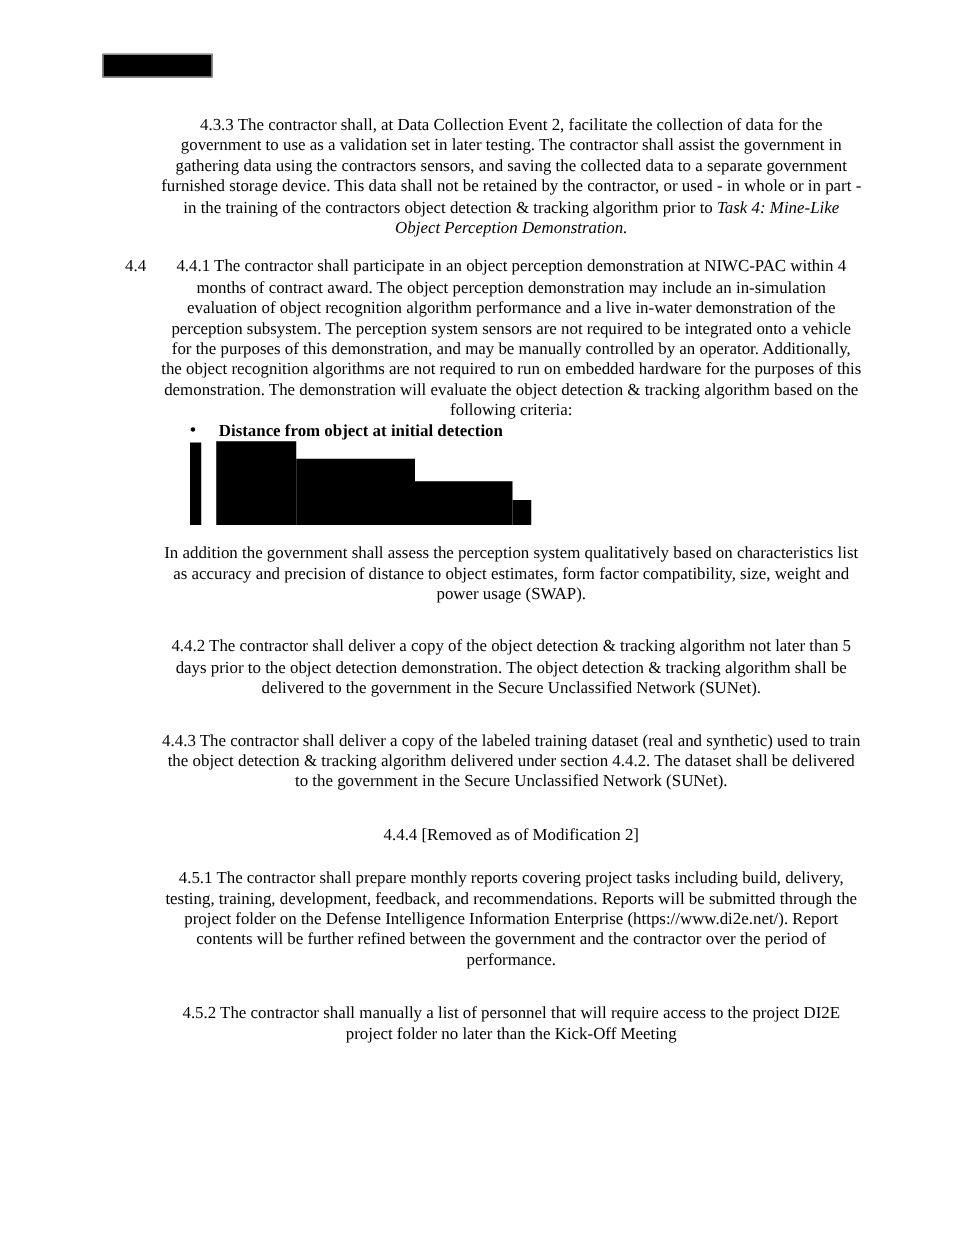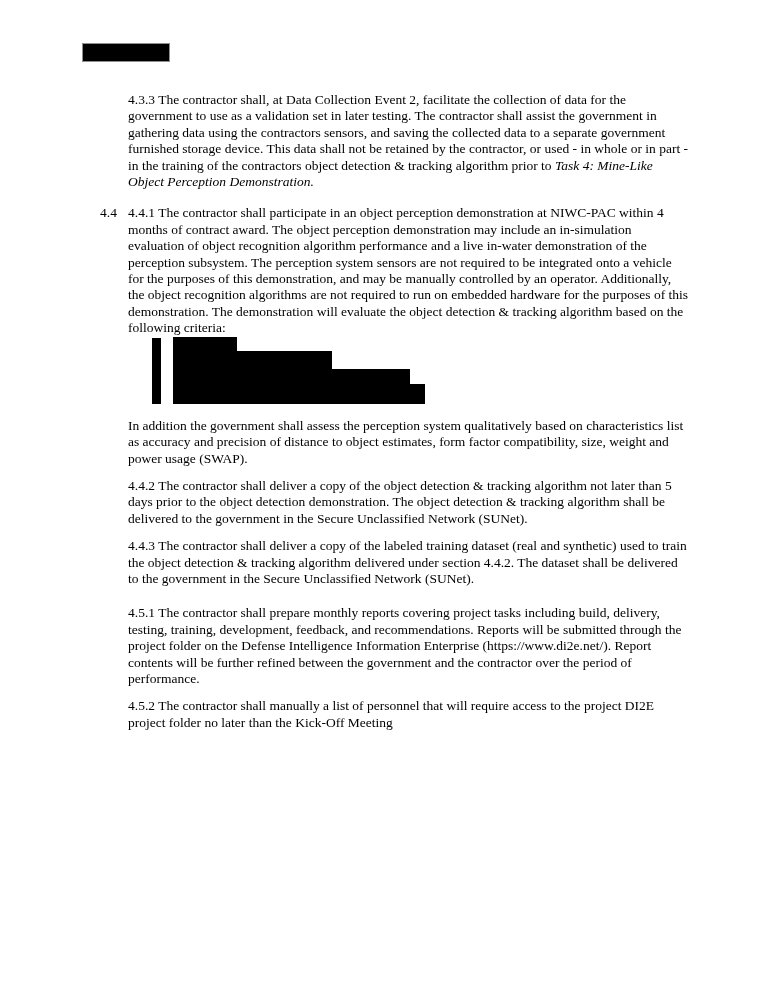--- a/index.html
+++ b/index.html
@@ -22,7 +22,7 @@
     padding-top: 92px;
     display: flow-root;
   }
-  .para { margin: 0; text-align: left; }
+  .para { margin: 0; text-align: center; }
   .m17 { margin-top: 17px; }
   .m16 { margin-top: 12px; }
   .m15 { margin-top: 11px; }

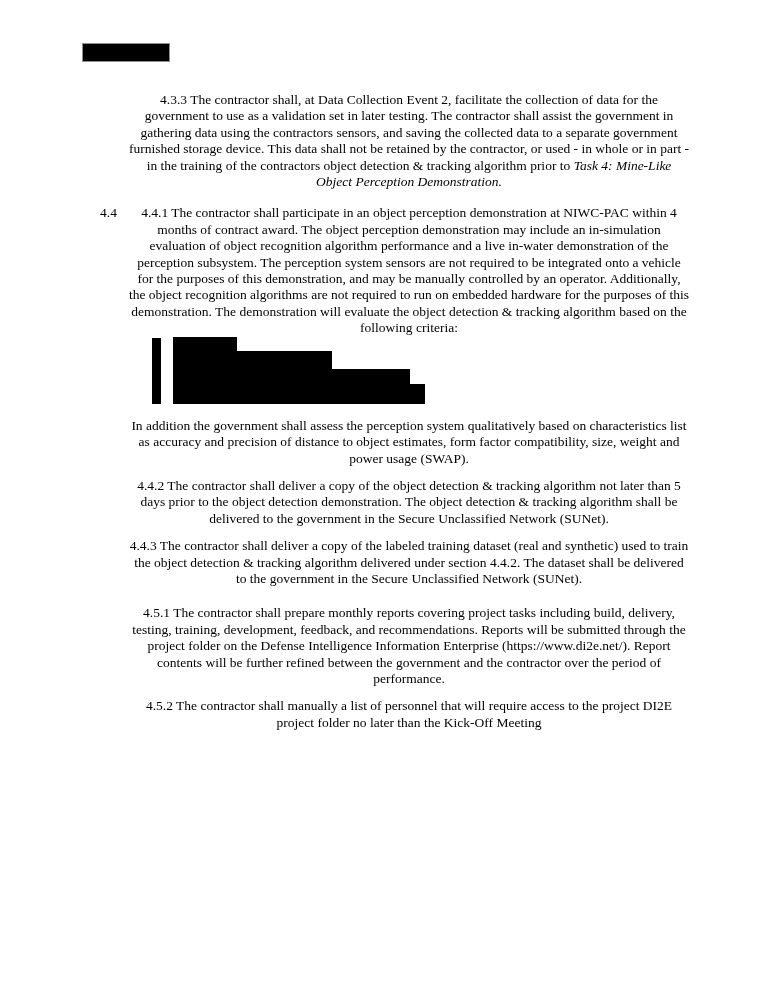--- a/index.html
+++ b/index.html
@@ -75,6 +75,7 @@
 
     <div class="bullet-line m11">
       <span class="bullet-dot">•</span>
+      <span>Distance from object at initial detection</span>
     </div>
 
     <div class="redaction-group">

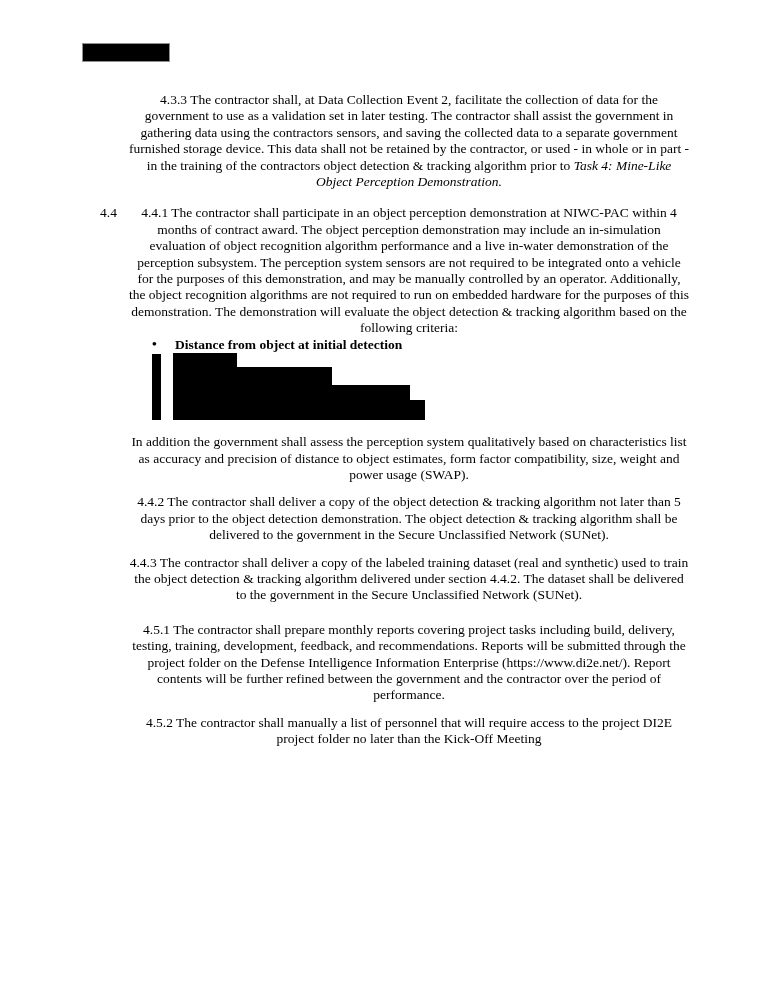--- a/index.html
+++ b/index.html
@@ -25,7 +25,7 @@
   .para { margin: 0; text-align: center; }
   .m17 { margin-top: 17px; }
   .m16 { margin-top: 12px; }
-  .m15 { margin-top: 11px; }
+  .m15 { margin-top: 26px; }
   .m14 { margin-top: 14px; }
   .m13 { margin-top: 13px; }
   .m18 { margin-top: 18px; }

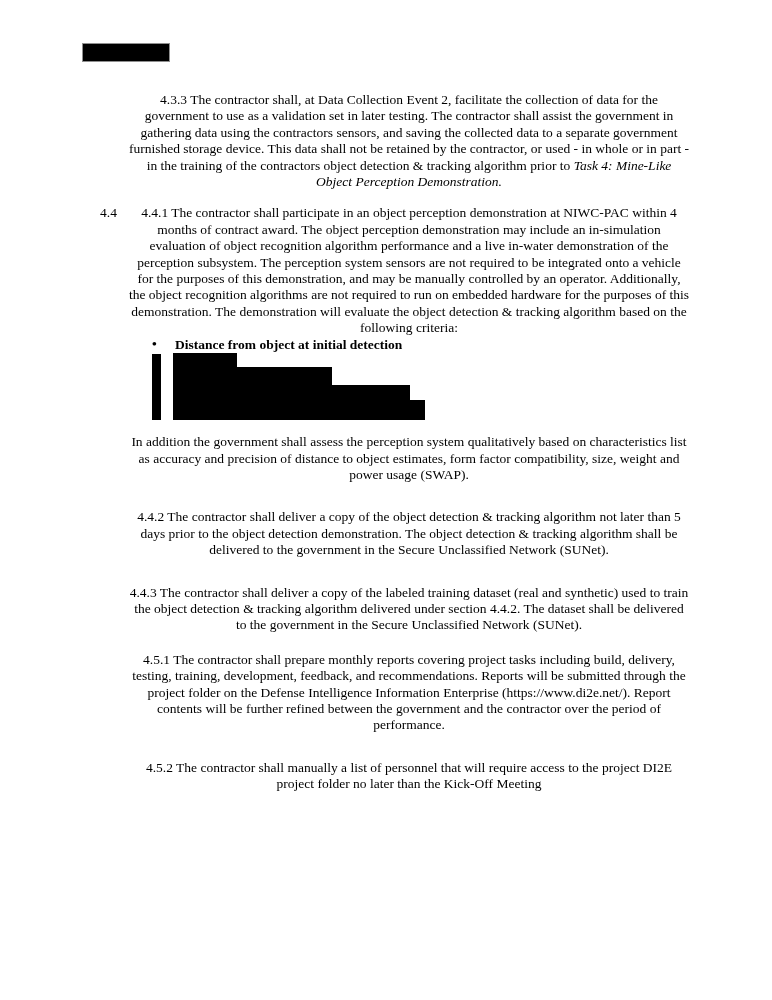--- a/index.html
+++ b/index.html
@@ -94,6 +94,7 @@
 
     <p class="para m15">4.4.3 The contractor shall deliver a copy of the labeled training dataset (real and synthetic) used to train the object detection &amp; tracking algorithm delivered under section 4.4.2. The dataset shall be delivered to the government in the Secure Unclassified Network (SUNet).</p>
 
+    <p class="para m15">4.4.4 [Removed as of Modification 2]</p>
 
 
 

